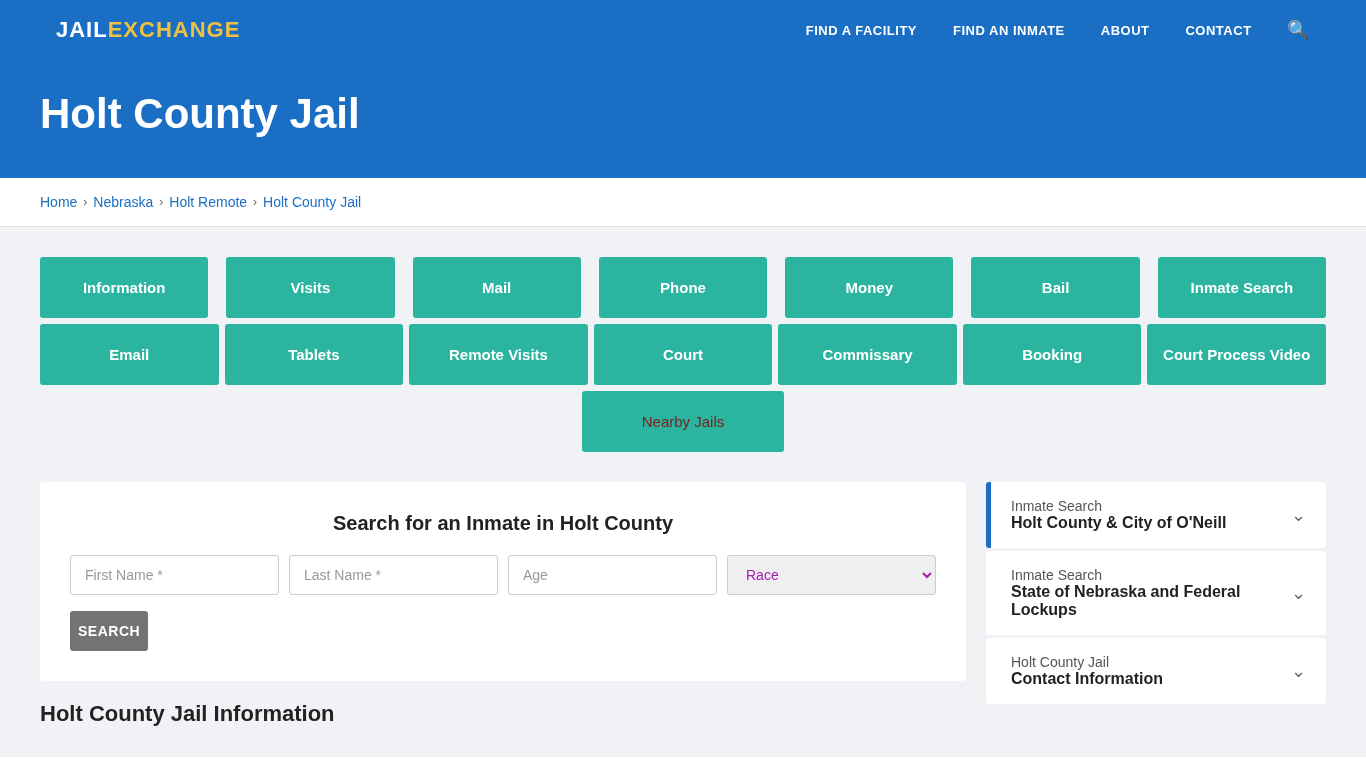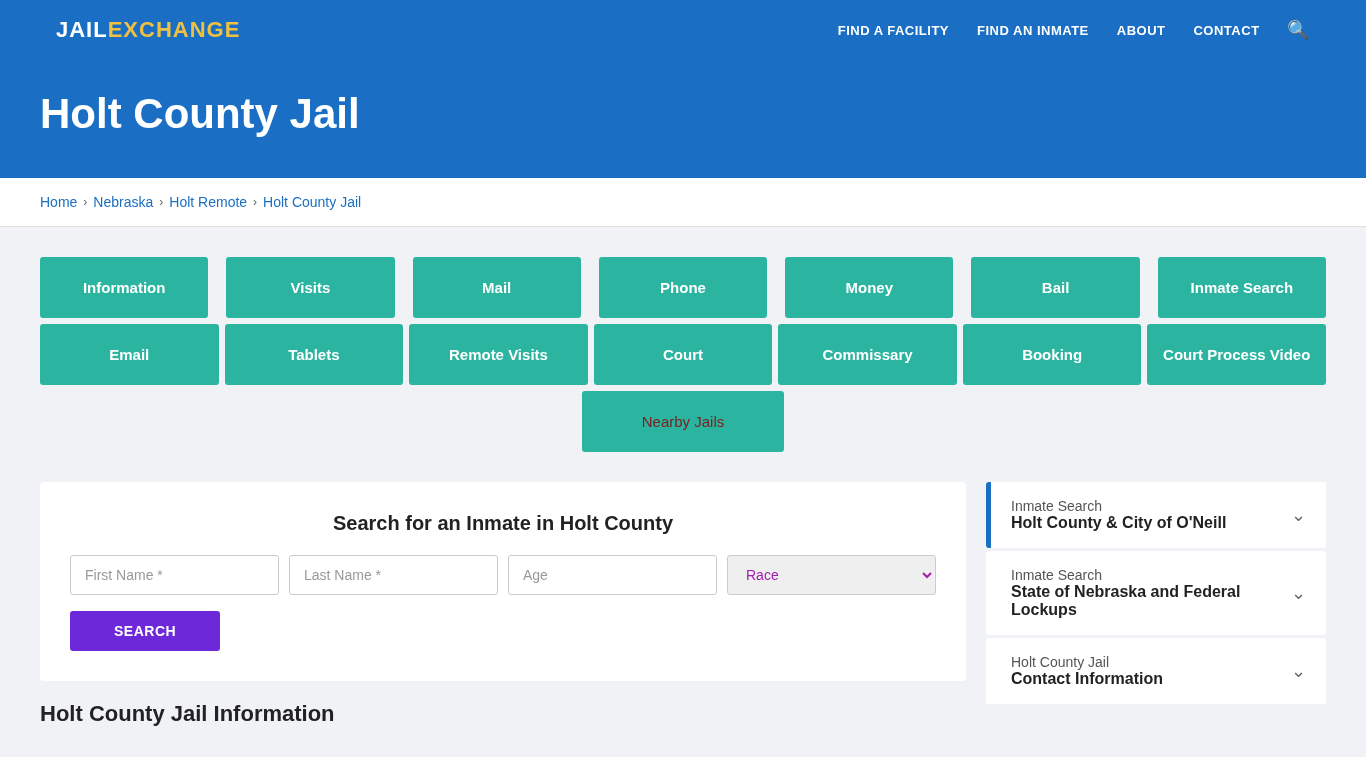--- a/index.html
+++ b/index.html
@@ -27,7 +27,7 @@
     .navbar-links {
       display: flex;
       align-items: center;
-      gap: 28px;
+      gap: 36px;
     }
     .navbar-links a {
       color: #fff;

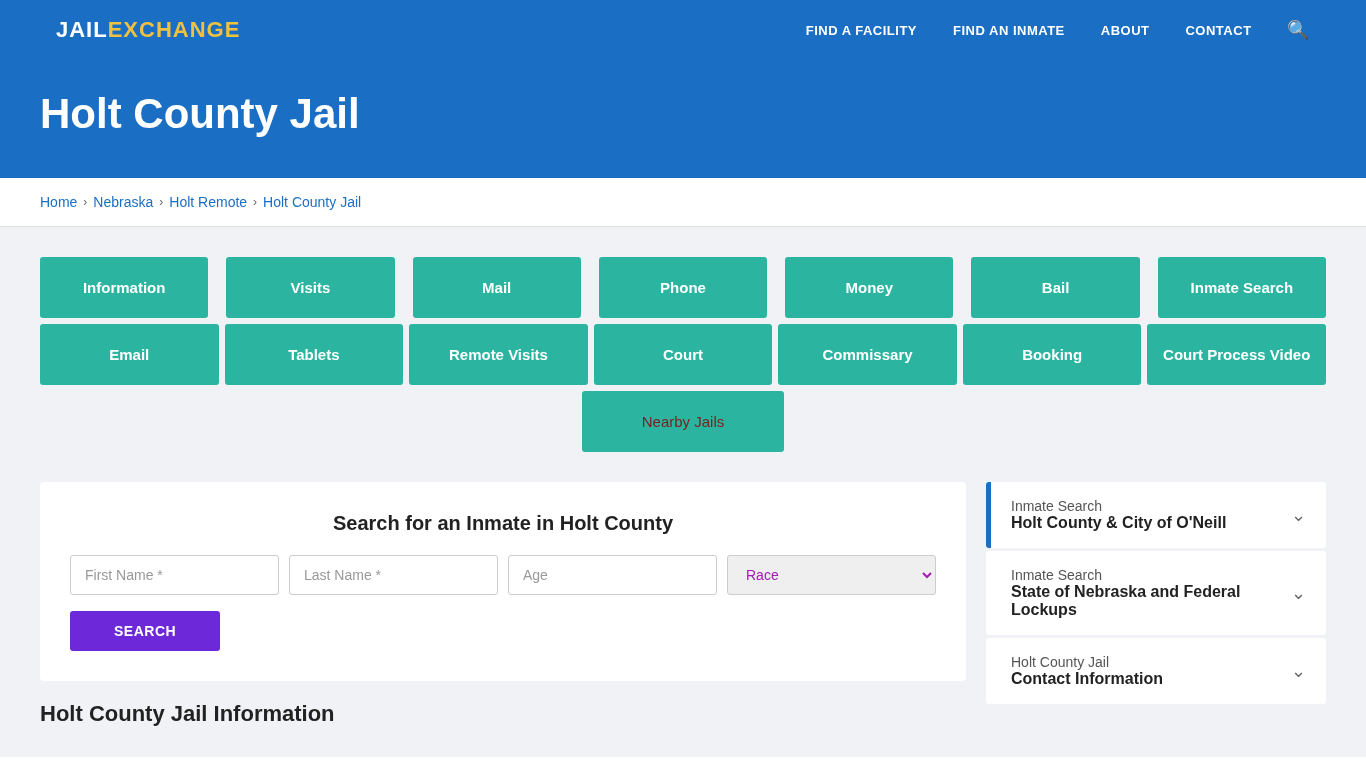--- a/index.html
+++ b/index.html
@@ -167,10 +167,10 @@
     }
     .search-fields input::placeholder { color: #999; }
     .search-btn {
-      background: #6d28d9;
+      background: #737373;
       color: #fff;
       border: none;
-      padding: 12px 44px;
+      padding: 12px 8px;
       font-size: 14px;
       font-weight: 700;
       cursor: pointer;

